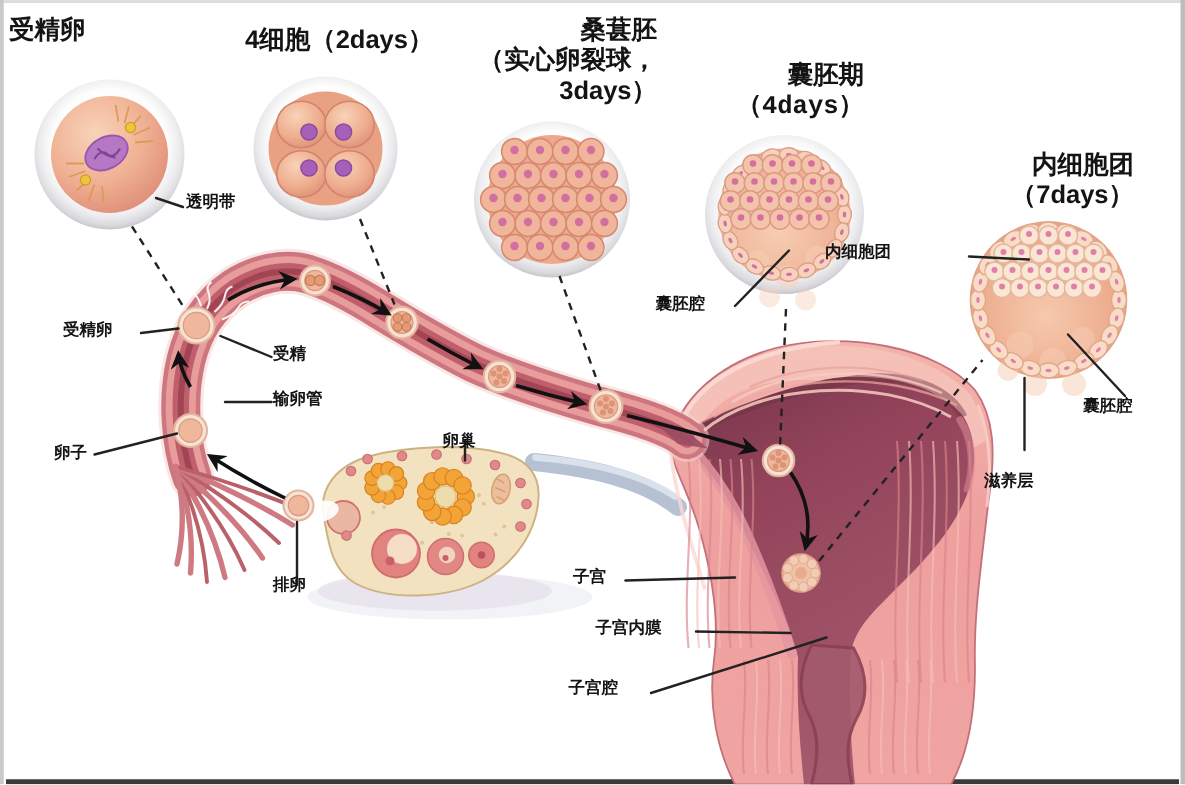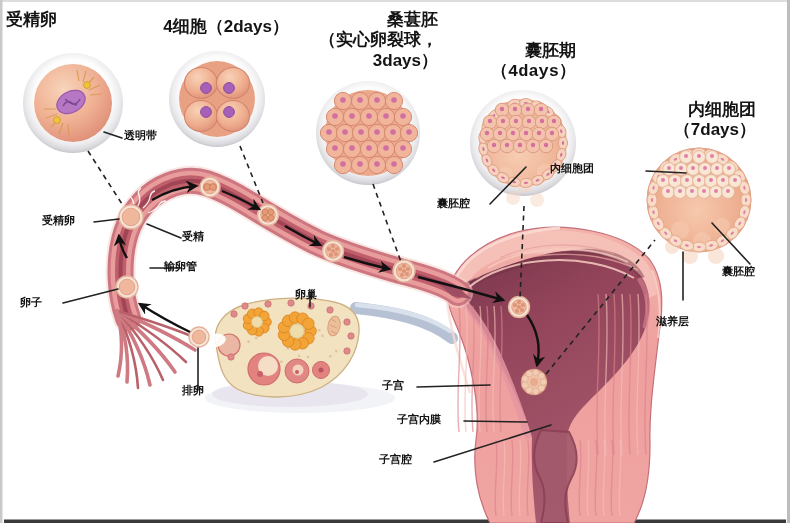--- a/index.html
+++ b/index.html
@@ -660,7 +660,7 @@
 <div class="lbl" style="left:124px;top:129px;">透明带</div>
 <div class="lbl" style="left:42px;top:214px;">受精卵</div>
 <div class="lbl" style="left:182px;top:230px;">受精</div>
-<div class="lbl" style="left:164px;top:260px;">输卵管</div>
+<div class="lbl" style="left:182px;top:260px;">输卵管</div>
 <div class="lbl" style="left:20px;top:296px;">卵子</div>
 <div class="lbl" style="left:182px;top:384px;">排卵</div>
 <div class="lbl" style="left:295px;top:288px;">卵巢</div>

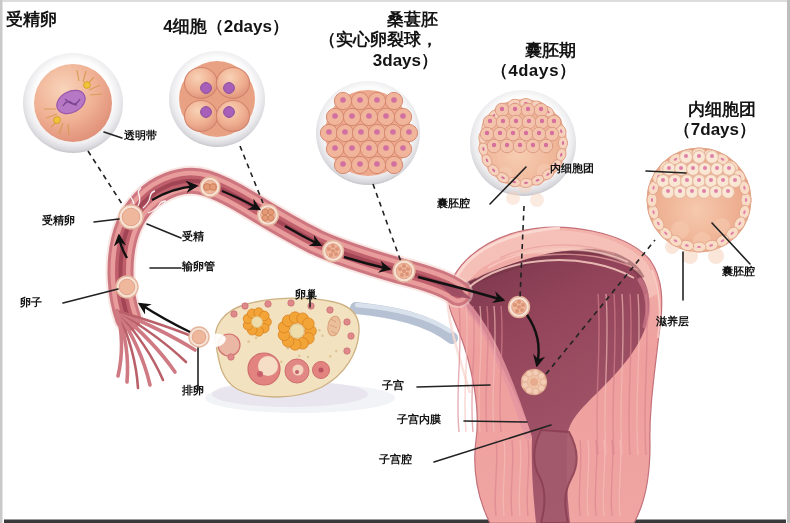--- a/index.html
+++ b/index.html
@@ -661,7 +661,7 @@
 <div class="lbl" style="left:42px;top:214px;">受精卵</div>
 <div class="lbl" style="left:182px;top:230px;">受精</div>
 <div class="lbl" style="left:182px;top:260px;">输卵管</div>
-<div class="lbl" style="left:20px;top:296px;">卵子</div>
+<div class="lbl" style="left:36px;top:296px;">卵子</div>
 <div class="lbl" style="left:182px;top:384px;">排卵</div>
 <div class="lbl" style="left:295px;top:288px;">卵巢</div>
 <div class="lbl" style="left:437px;top:197px;">囊胚腔</div>

